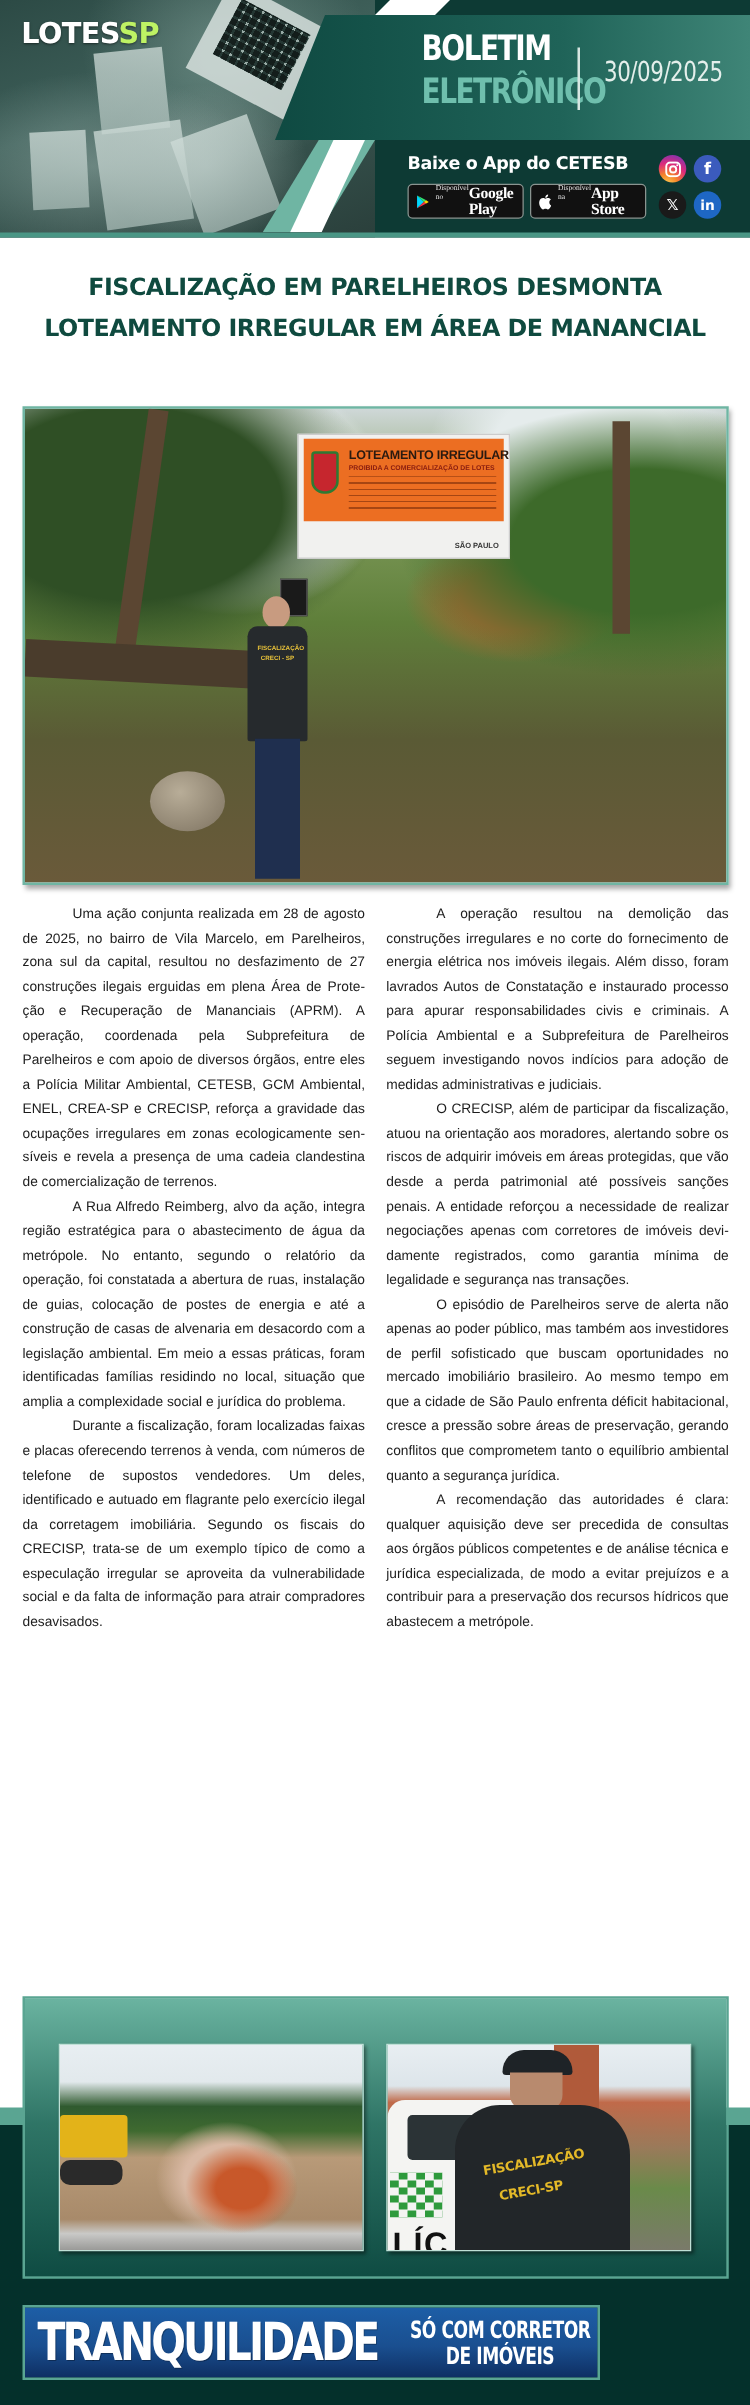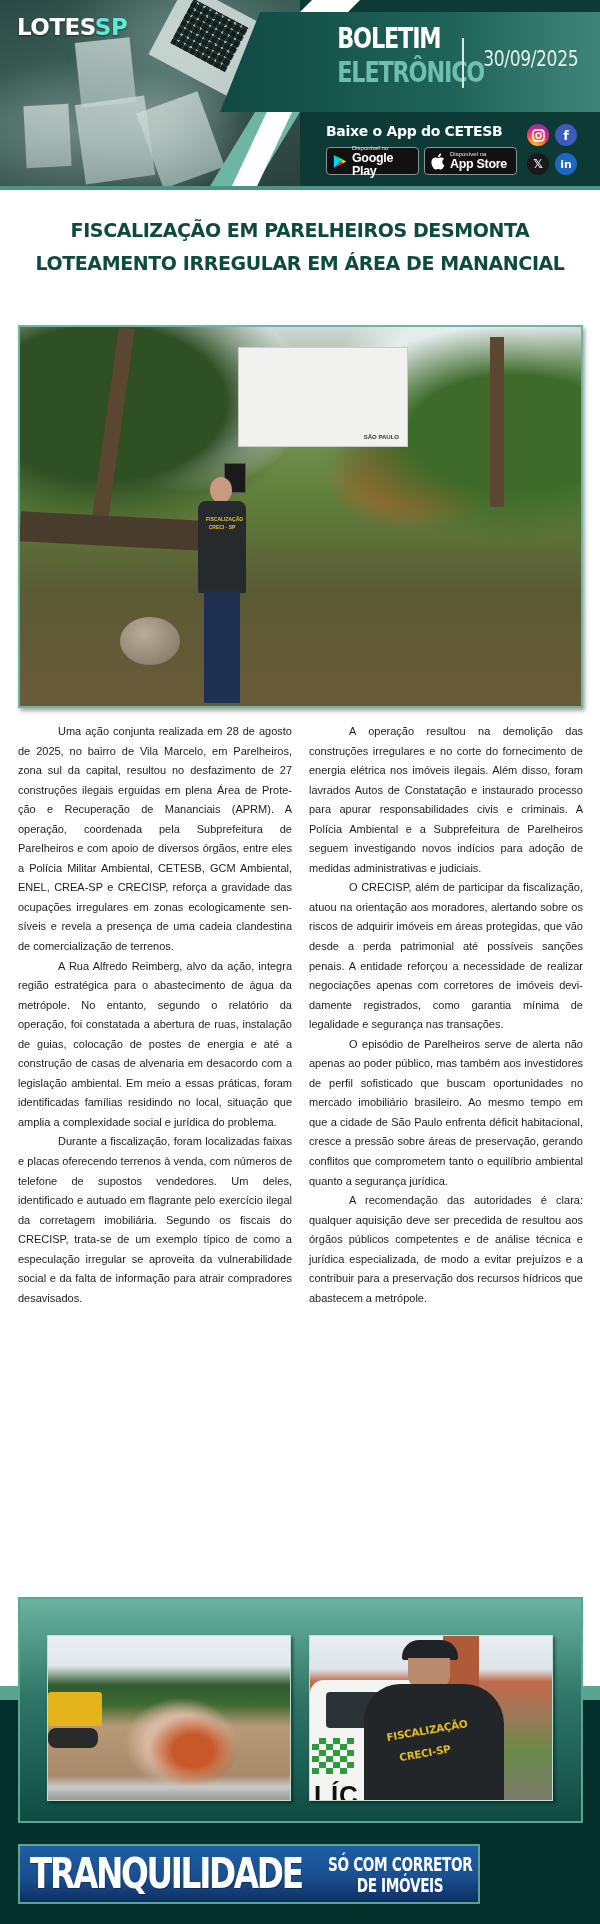--- a/index.html
+++ b/index.html
@@ -22,7 +22,7 @@
     background: repeating-linear-gradient(90deg,#1e2e2b 0 5px,#cfd8d5 5px 7px),
                 repeating-linear-gradient(0deg,#1e2e2b 0 5px,#cfd8d5 5px 7px); background-blend-mode: multiply; }
   .logo { position: absolute; left: 17px; top: 14px; font-family: "DejaVu Sans", sans-serif; font-weight: 900; font-size: 23px; letter-spacing: -0.5px; color: #ffffff; text-shadow: 0 1px 2px rgba(0,0,0,.5); }
-  .logo .sp { color: #5eead4; }
+  .logo .sp { color: #bef264; }
 
   .title-band { position: absolute; left: 220px; top: 12px; width: 380px; height: 100px;
     background: linear-gradient(90deg,#0f4a42 0%, #1f6358 60%, #3f8577 100%);

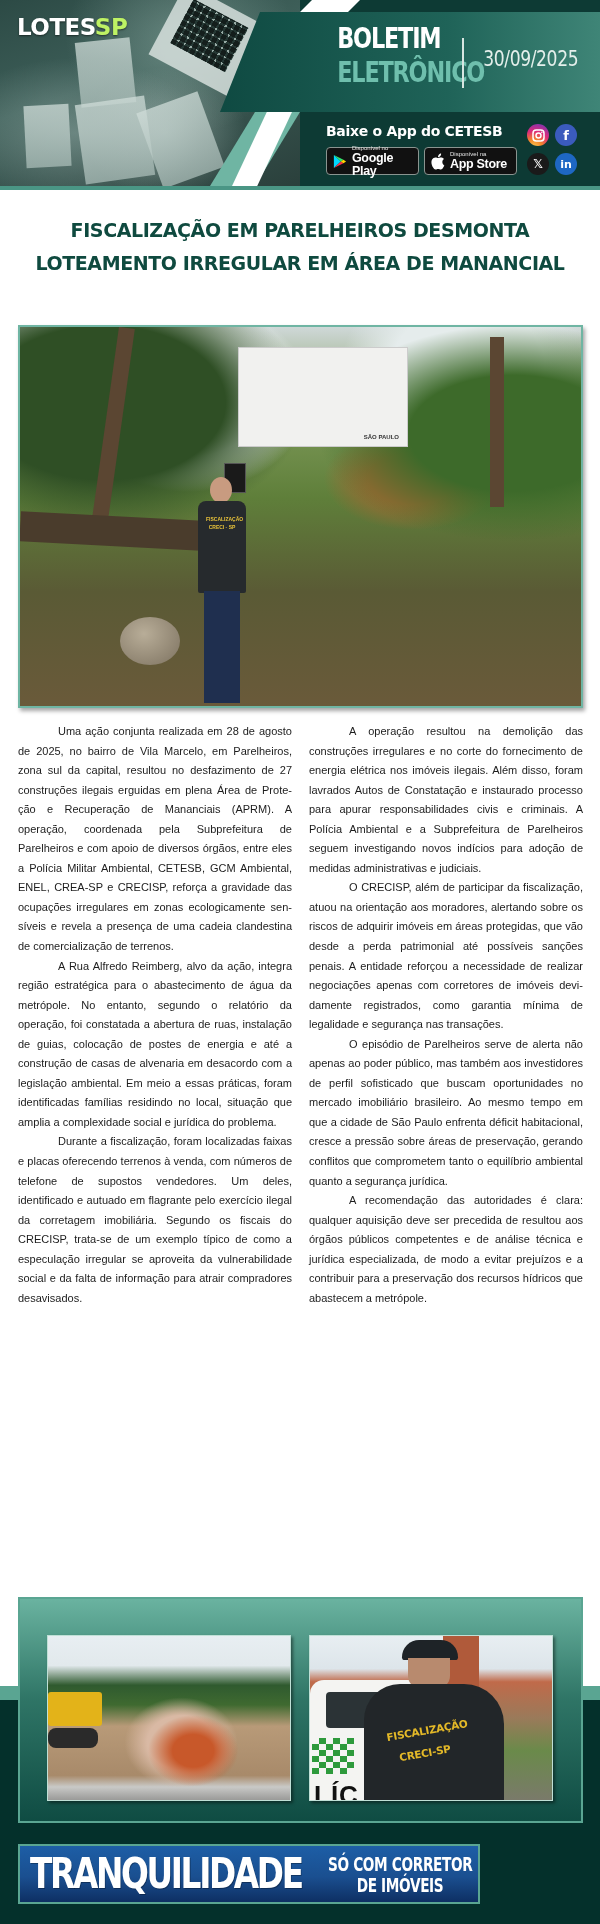--- a/index.html
+++ b/index.html
@@ -40,7 +40,7 @@
   .store-btn { position: absolute; top: 147px; height: 28px; background: #111; border: 1px solid #8a9490; border-radius: 4px; color: #fff; display: flex; align-items: center; padding: 0 6px; gap: 5px; }
   .store-btn .small { font-size: 6px; line-height: 7px; color: #e8e8e8; }
   .store-btn .big { font-size: 12.5px; line-height: 13px; font-weight: 600; letter-spacing: -0.3px; }
-  .store-btn .txt { display: flex; flex-direction: column; }
+  .store-btn .txt { display: flex; flex-direction: row; font-family: Liberation Serif, serif; }
   .gp { left: 326px; width: 93px; }
   .as { left: 424px; width: 93px; }
 

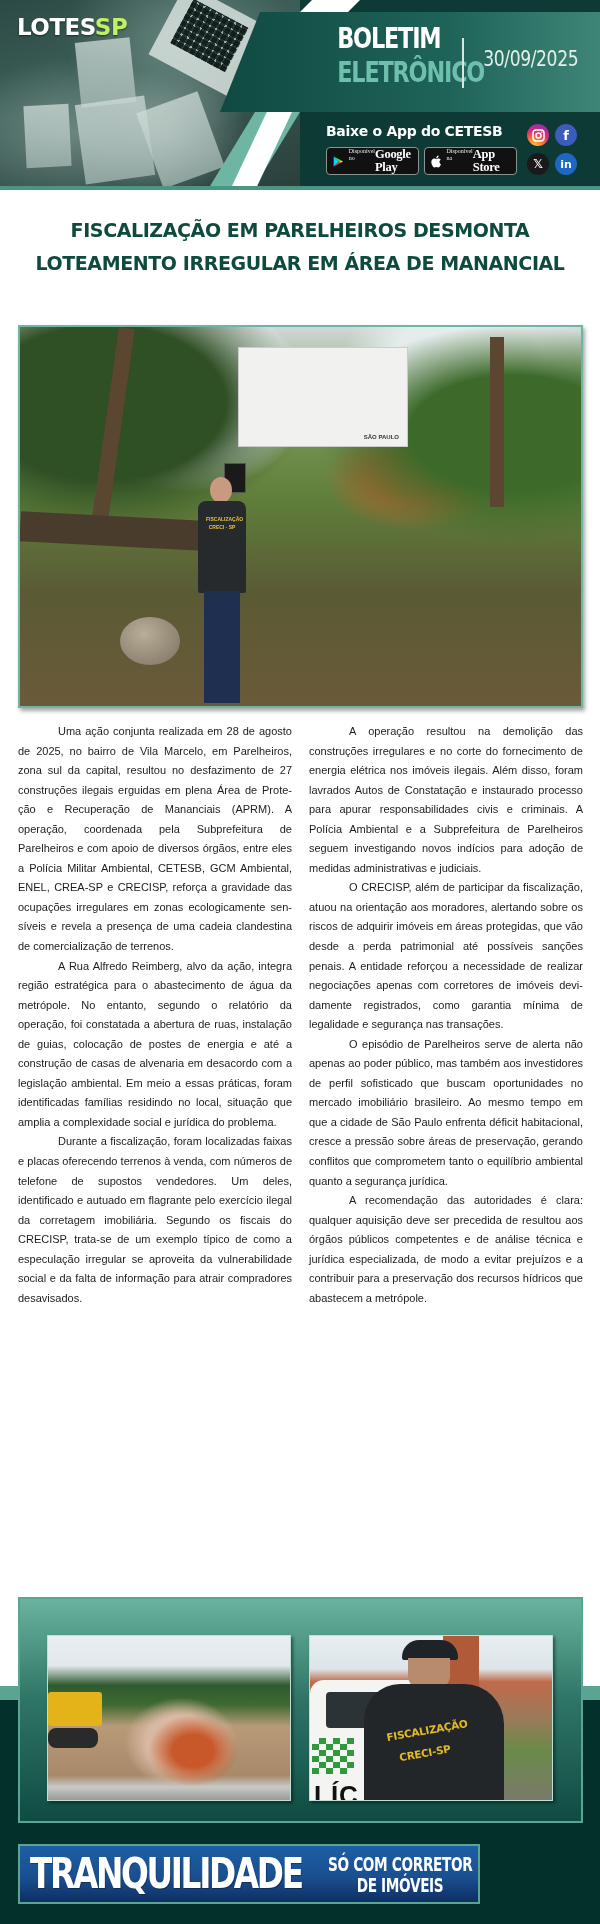--- a/index.html
+++ b/index.html
@@ -195,6 +195,12 @@
   <div class="trunk" style="left:470px;top:10px;width:14px;height:170px;"></div>
   <div class="trunk" style="left:0;top:190px;width:220px;height:30px;background:#4a3c2c;transform:rotate(3deg);"></div>
   <div class="sign">
+    <div class="sign-orange">
+      <div class="sign-crest"></div>
+      <div class="sign-title">LOTEAMENTO IRREGULAR</div>
+      <div class="sign-sub">PROIBIDA A COMERCIALIZAÇÃO DE LOTES</div>
+      <div class="sign-lines"></div>
+    </div>
     <div class="sign-foot">SÃO PAULO</div>
   </div>
   <div class="rock"></div>

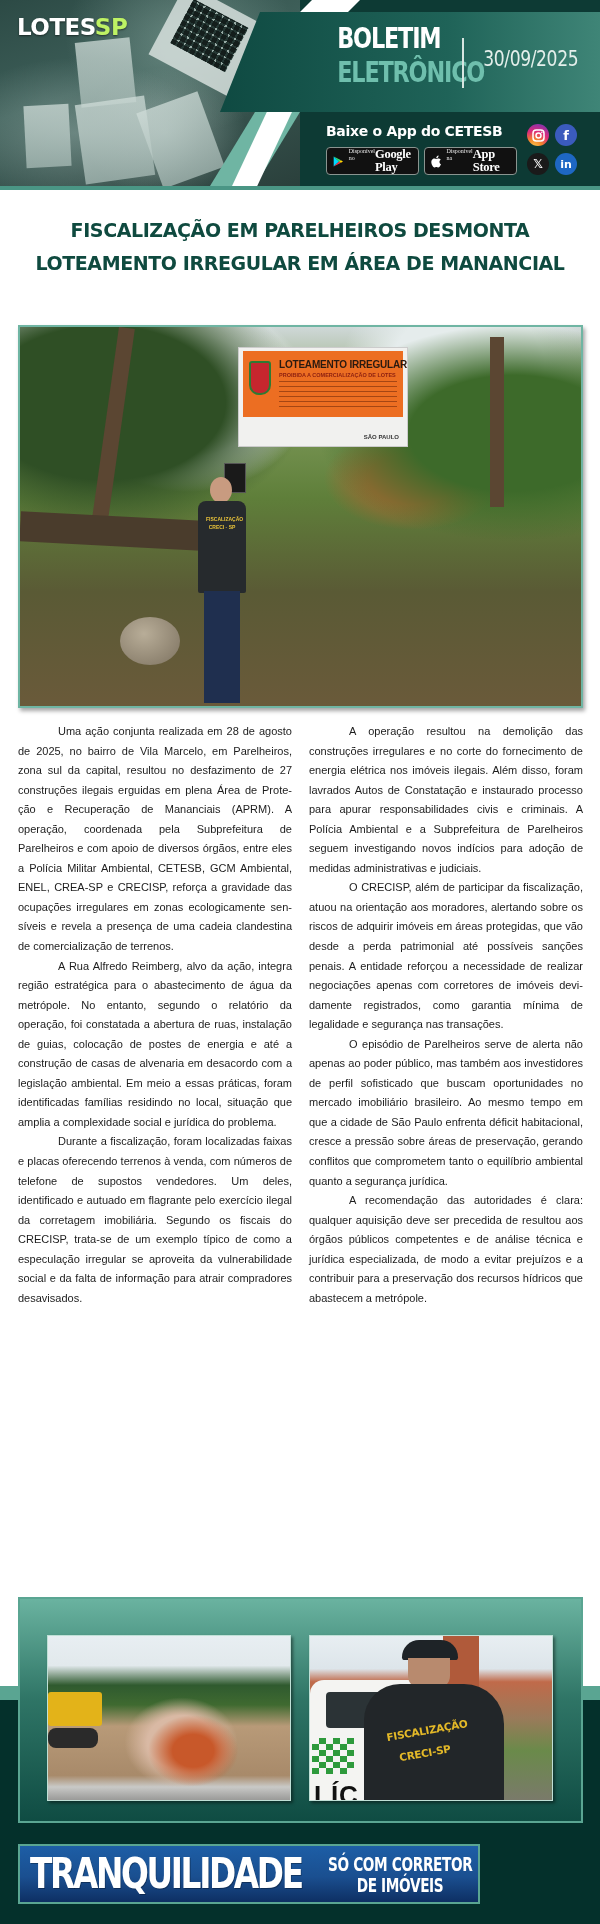--- a/index.html
+++ b/index.html
@@ -224,7 +224,7 @@
     <p>A operação resultou na demoli­ção das construções irregulares e no corte do fornecimento de energia elé­trica nos imóveis ilegais. Além disso, foram lavrados Autos de Constatação e instaurado processo para apurar responsabilidades civis e criminais. A Polícia Ambiental e a Subprefeitura de Parelheiros seguem investigando novos indícios para adoção de medi­das administrativas e judiciais.</p>
     <p>O CRECISP, além de participar da fiscalização, atuou na orientação aos moradores, alertando sobre os riscos de adquirir imóveis em áreas protegidas, que vão desde a perda patrimonial até possíveis sanções penais. A entidade reforçou a neces­sidade de realizar negociações ape­nas com corretores de imóveis devi­damente registrados, como garantia mínima de legalidade e segurança nas transações.</p>
     <p>O episódio de Parelheiros ser­ve de alerta não apenas ao poder público, mas também aos investido­res de perfil sofisticado que buscam oportunidades no mercado imobiliá­rio brasileiro. Ao mesmo tempo em que a cidade de São Paulo enfrenta déficit habitacional, cresce a pressão sobre áreas de preservação, geran­do conflitos que comprometem tanto o equilíbrio ambiental quanto a se­gurança jurídica.</p>
-    <p>A recomendação das autorida­des é clara: qualquer aquisição deve ser precedida de resultou aos ór­gãos públicos competentes e de aná­lise técnica e jurídica especializada, de modo a evitar prejuízos e a contri­buir para a preservação dos recursos hídricos que abastecem a metrópole.</p>
+    <p>A recomendação das autorida­des é clara: qualquer aquisição deve ser precedida de consultas aos ór­gãos públicos competentes e de aná­lise técnica e jurídica especializada, de modo a evitar prejuízos e a contri­buir para a preservação dos recursos hídricos que abastecem a metrópole.</p>
   </div>
 </article>
 

